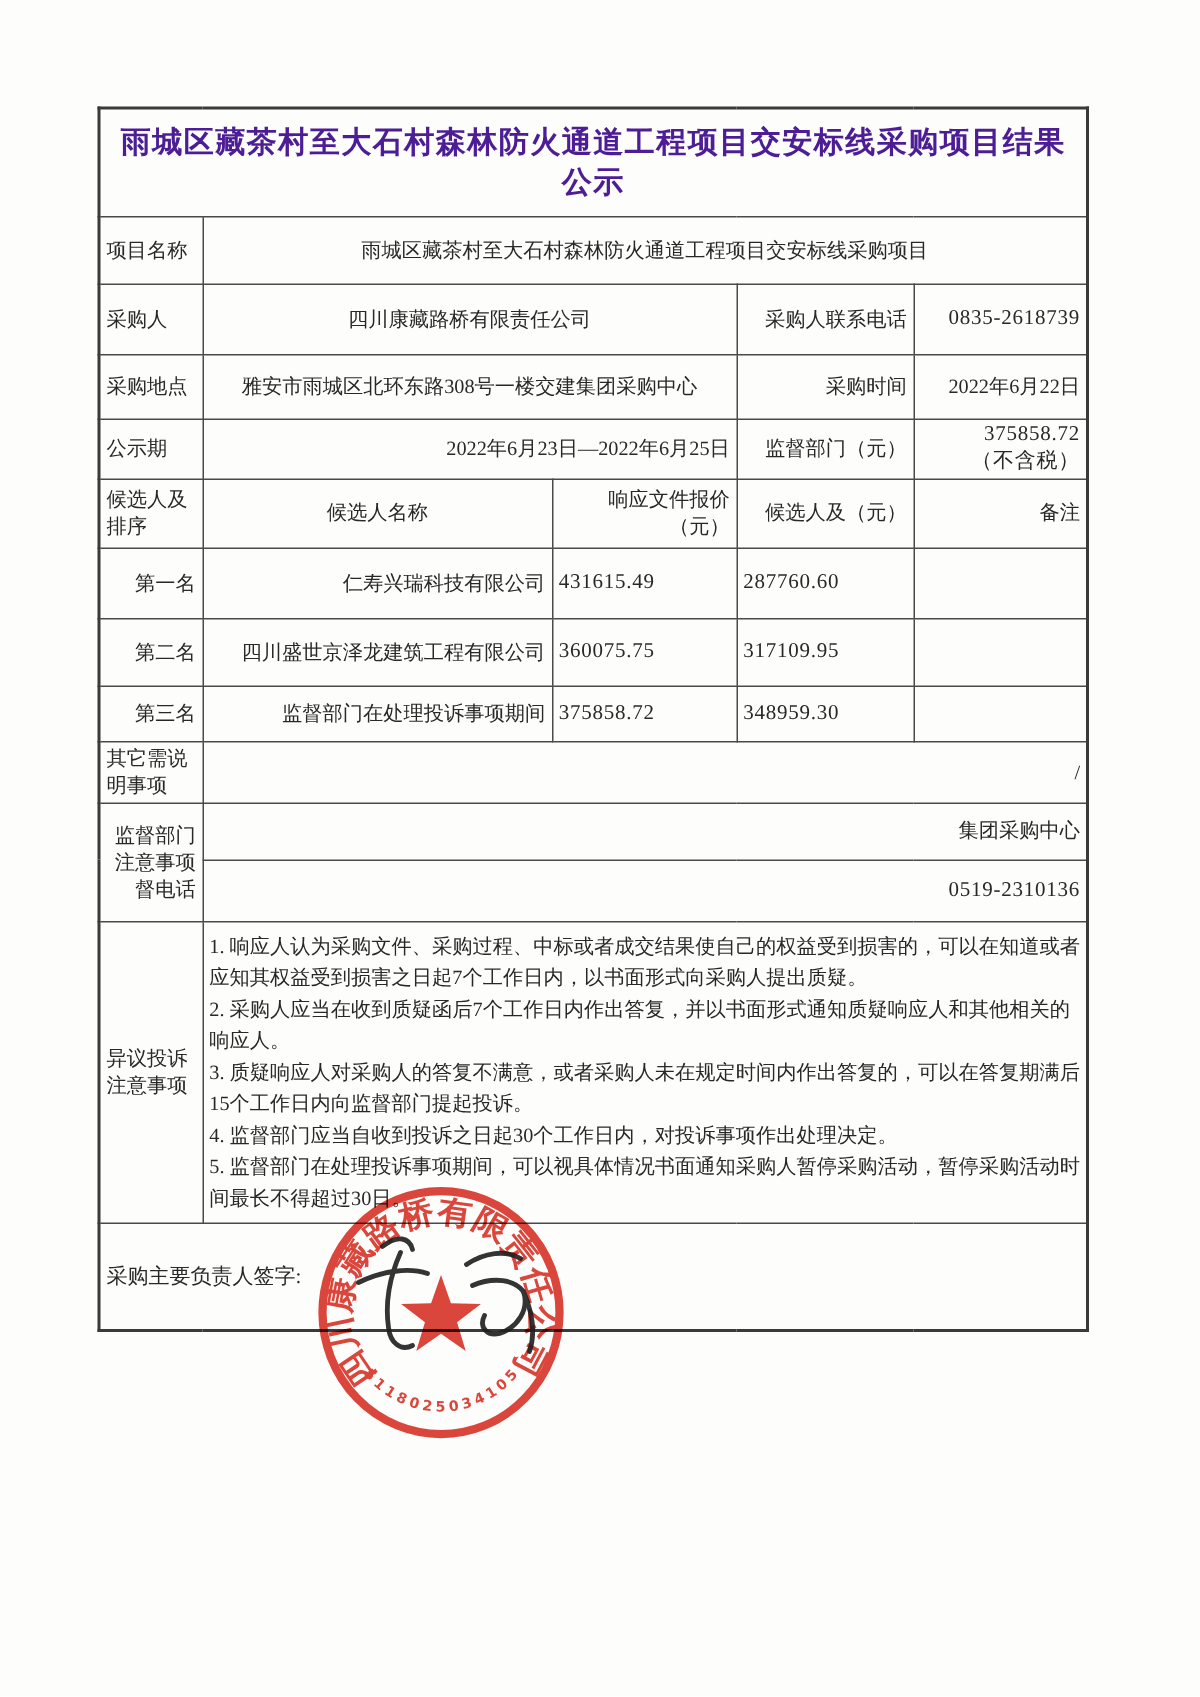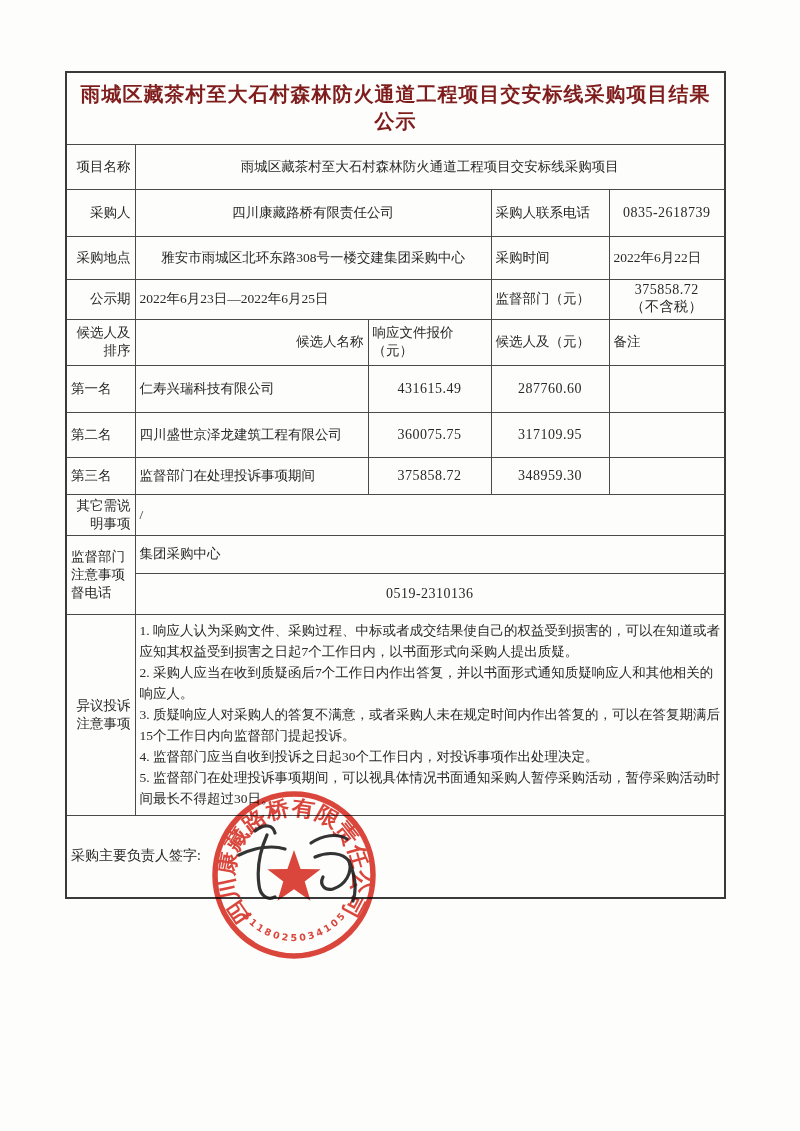--- a/index.html
+++ b/index.html
@@ -22,7 +22,7 @@
   }
   td.title-cell {
     font-size:20px; font-weight:bold; text-align:center;
-    letter-spacing:1px; color:#7f1d1d;
+    letter-spacing:1px; color:#4c1d95;
   }
   td.lbl   { text-align:right;  padding-left:5px; }
   td.ctr   { text-align:left; }

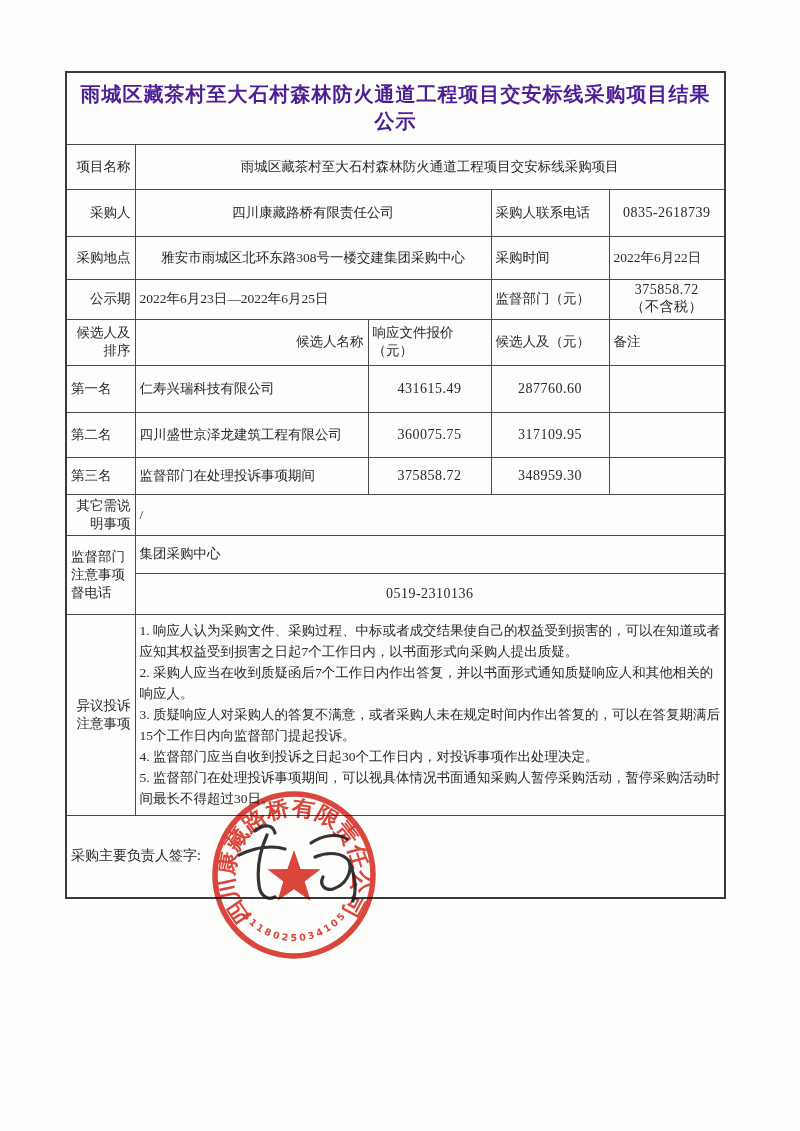--- a/index.html
+++ b/index.html
@@ -24,7 +24,7 @@
     font-size:20px; font-weight:bold; text-align:center;
     letter-spacing:1px; color:#4c1d95;
   }
-  td.lbl   { text-align:right;  padding-left:5px; }
+  td.lbl   { text-align:left;  padding-left:5px; }
   td.ctr   { text-align:left; }
   td.val   { text-align:center;  padding-left:7px; }
   .pre     { white-space:pre-line; }

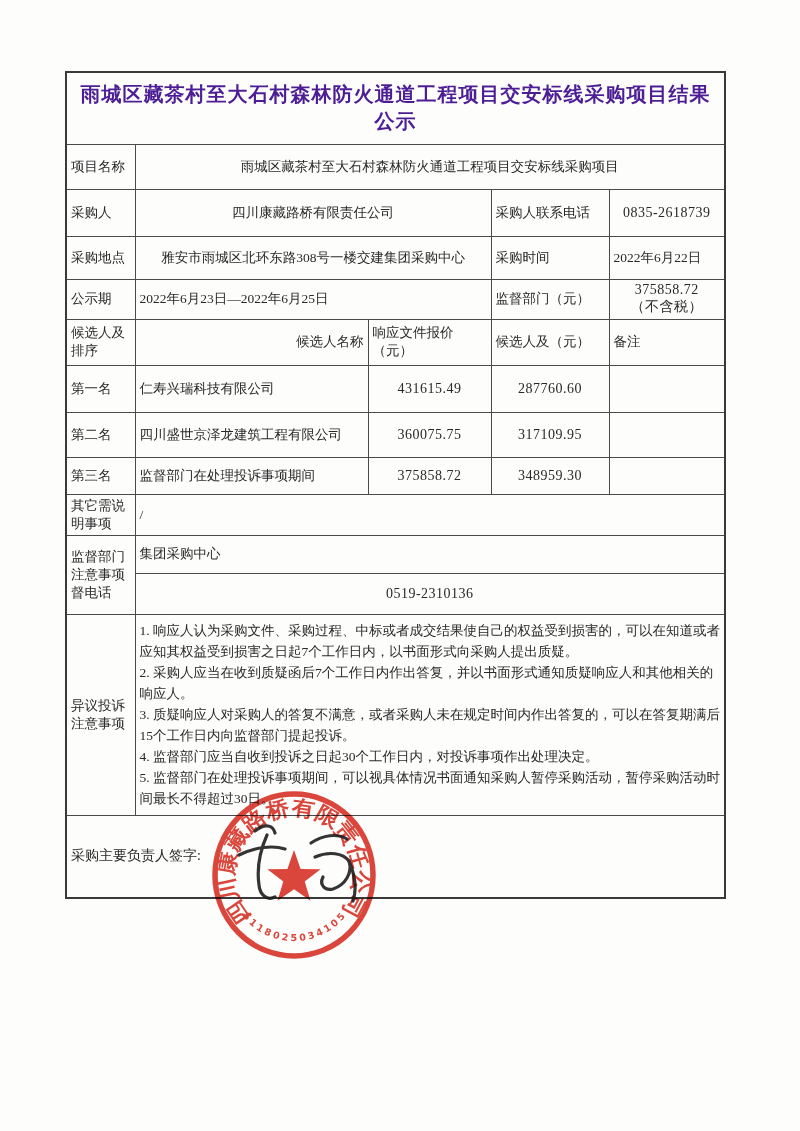--- a/index.html
+++ b/index.html
@@ -25,7 +25,7 @@
     letter-spacing:1px; color:#4c1d95;
   }
   td.lbl   { text-align:left;  padding-left:5px; }
-  td.ctr   { text-align:left; }
+  td.ctr   { text-align:right; }
   td.val   { text-align:center;  padding-left:7px; }
   .pre     { white-space:pre-line; }
   td.name-hdr { text-align:right; padding-left:36px;margin-left:32px; }

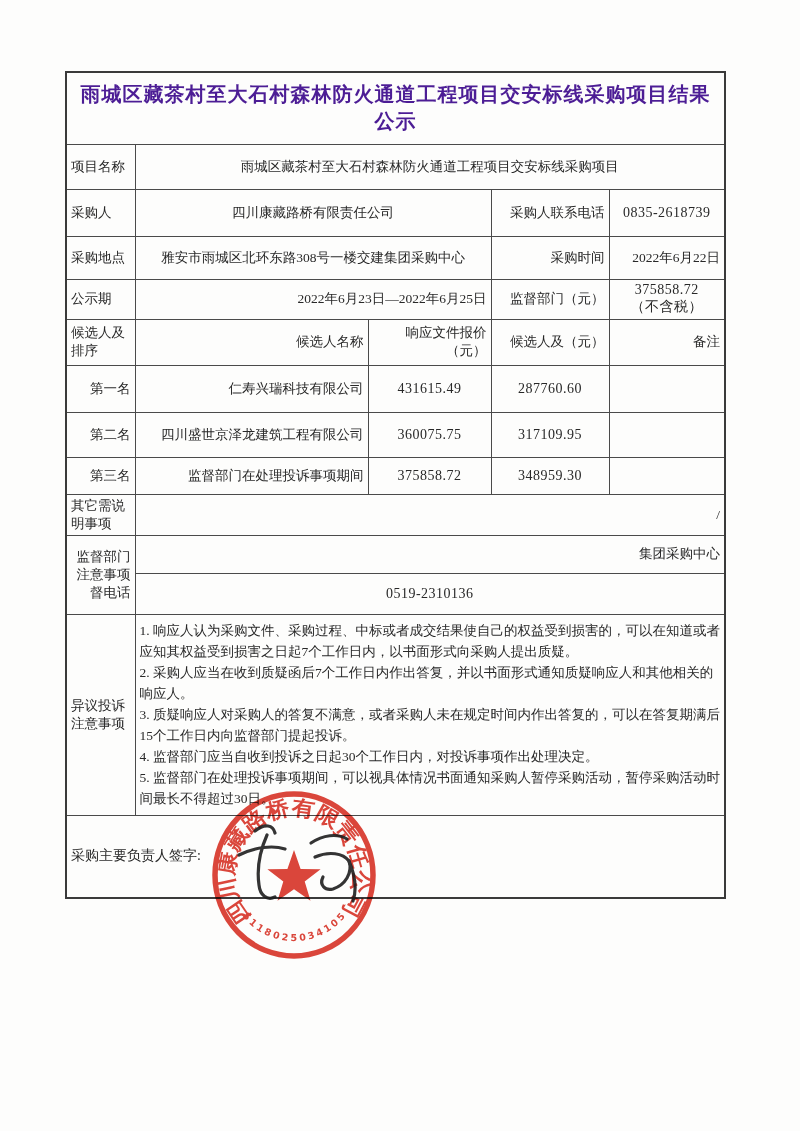--- a/index.html
+++ b/index.html
@@ -29,7 +29,7 @@
   td.val   { text-align:center;  padding-left:7px; }
   .pre     { white-space:pre-line; }
   td.name-hdr { text-align:right; padding-left:36px;margin-left:32px; }
-  td.num   { text-align:center; font-size:14px; letter-spacing:0.5px; }
+  td.num   { font-size:14px; letter-spacing:0.5px; }
   td.obj-cell {
     vertical-align:top; text-align:left;
     padding:6px 10px 4px 8px; line-height:21px;

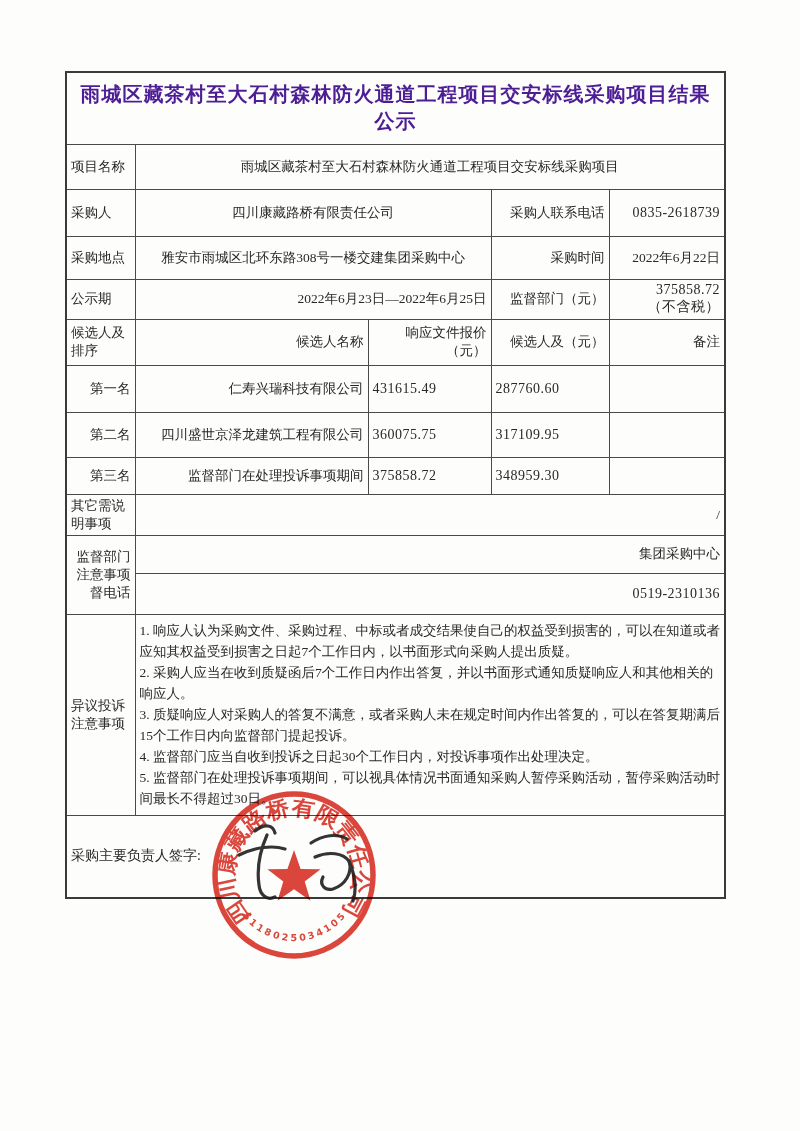--- a/index.html
+++ b/index.html
@@ -28,7 +28,7 @@
   td.ctr   { text-align:right; }
   td.val   { text-align:center;  padding-left:7px; }
   .pre     { white-space:pre-line; }
-  td.name-hdr { text-align:right; padding-left:36px;margin-left:32px; }
+  td.name-hdr { text-align:center; padding-left:36px;margin-left:32px; }
   td.num   { font-size:14px; letter-spacing:0.5px; }
   td.obj-cell {
     vertical-align:top; text-align:left;

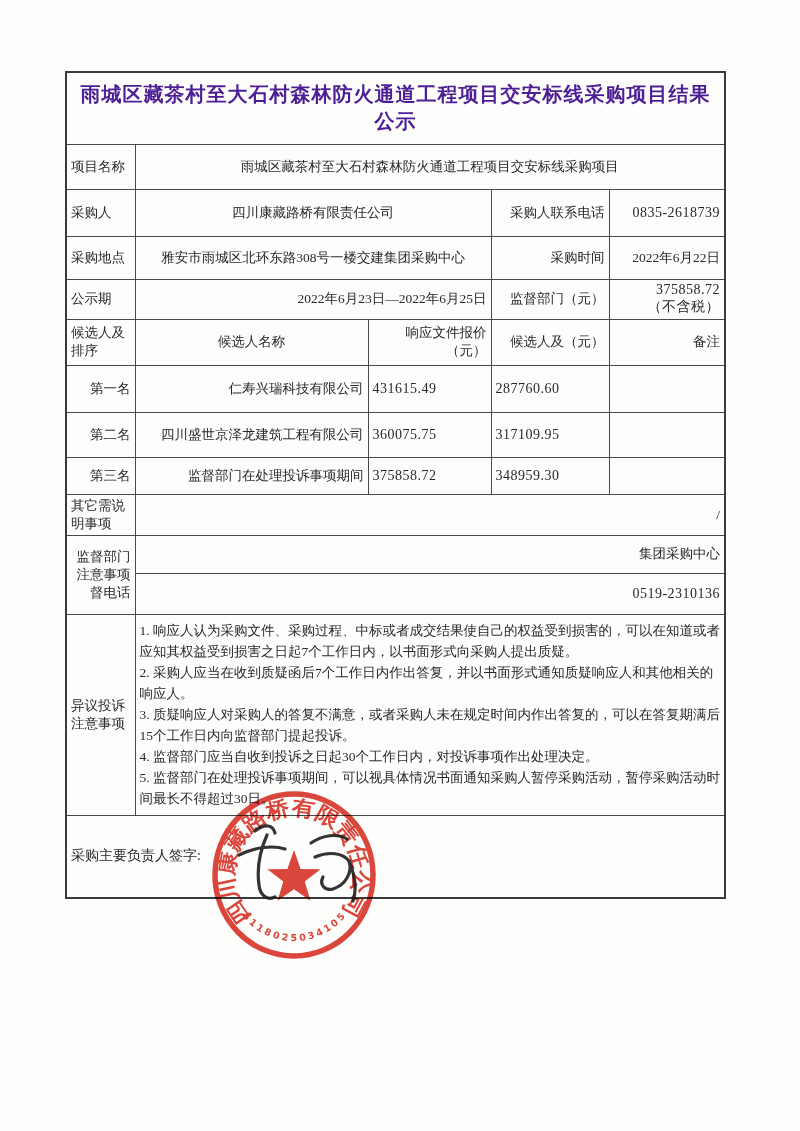--- a/index.html
+++ b/index.html
@@ -149,7 +149,7 @@
         </td>
       </tr>
 
-      <tr style="height:83px">
+      <tr style="height:72px">
         <td colspan="5" class="sig-cell">
           <span>采购主要负责人签字:</span>
         </td>

